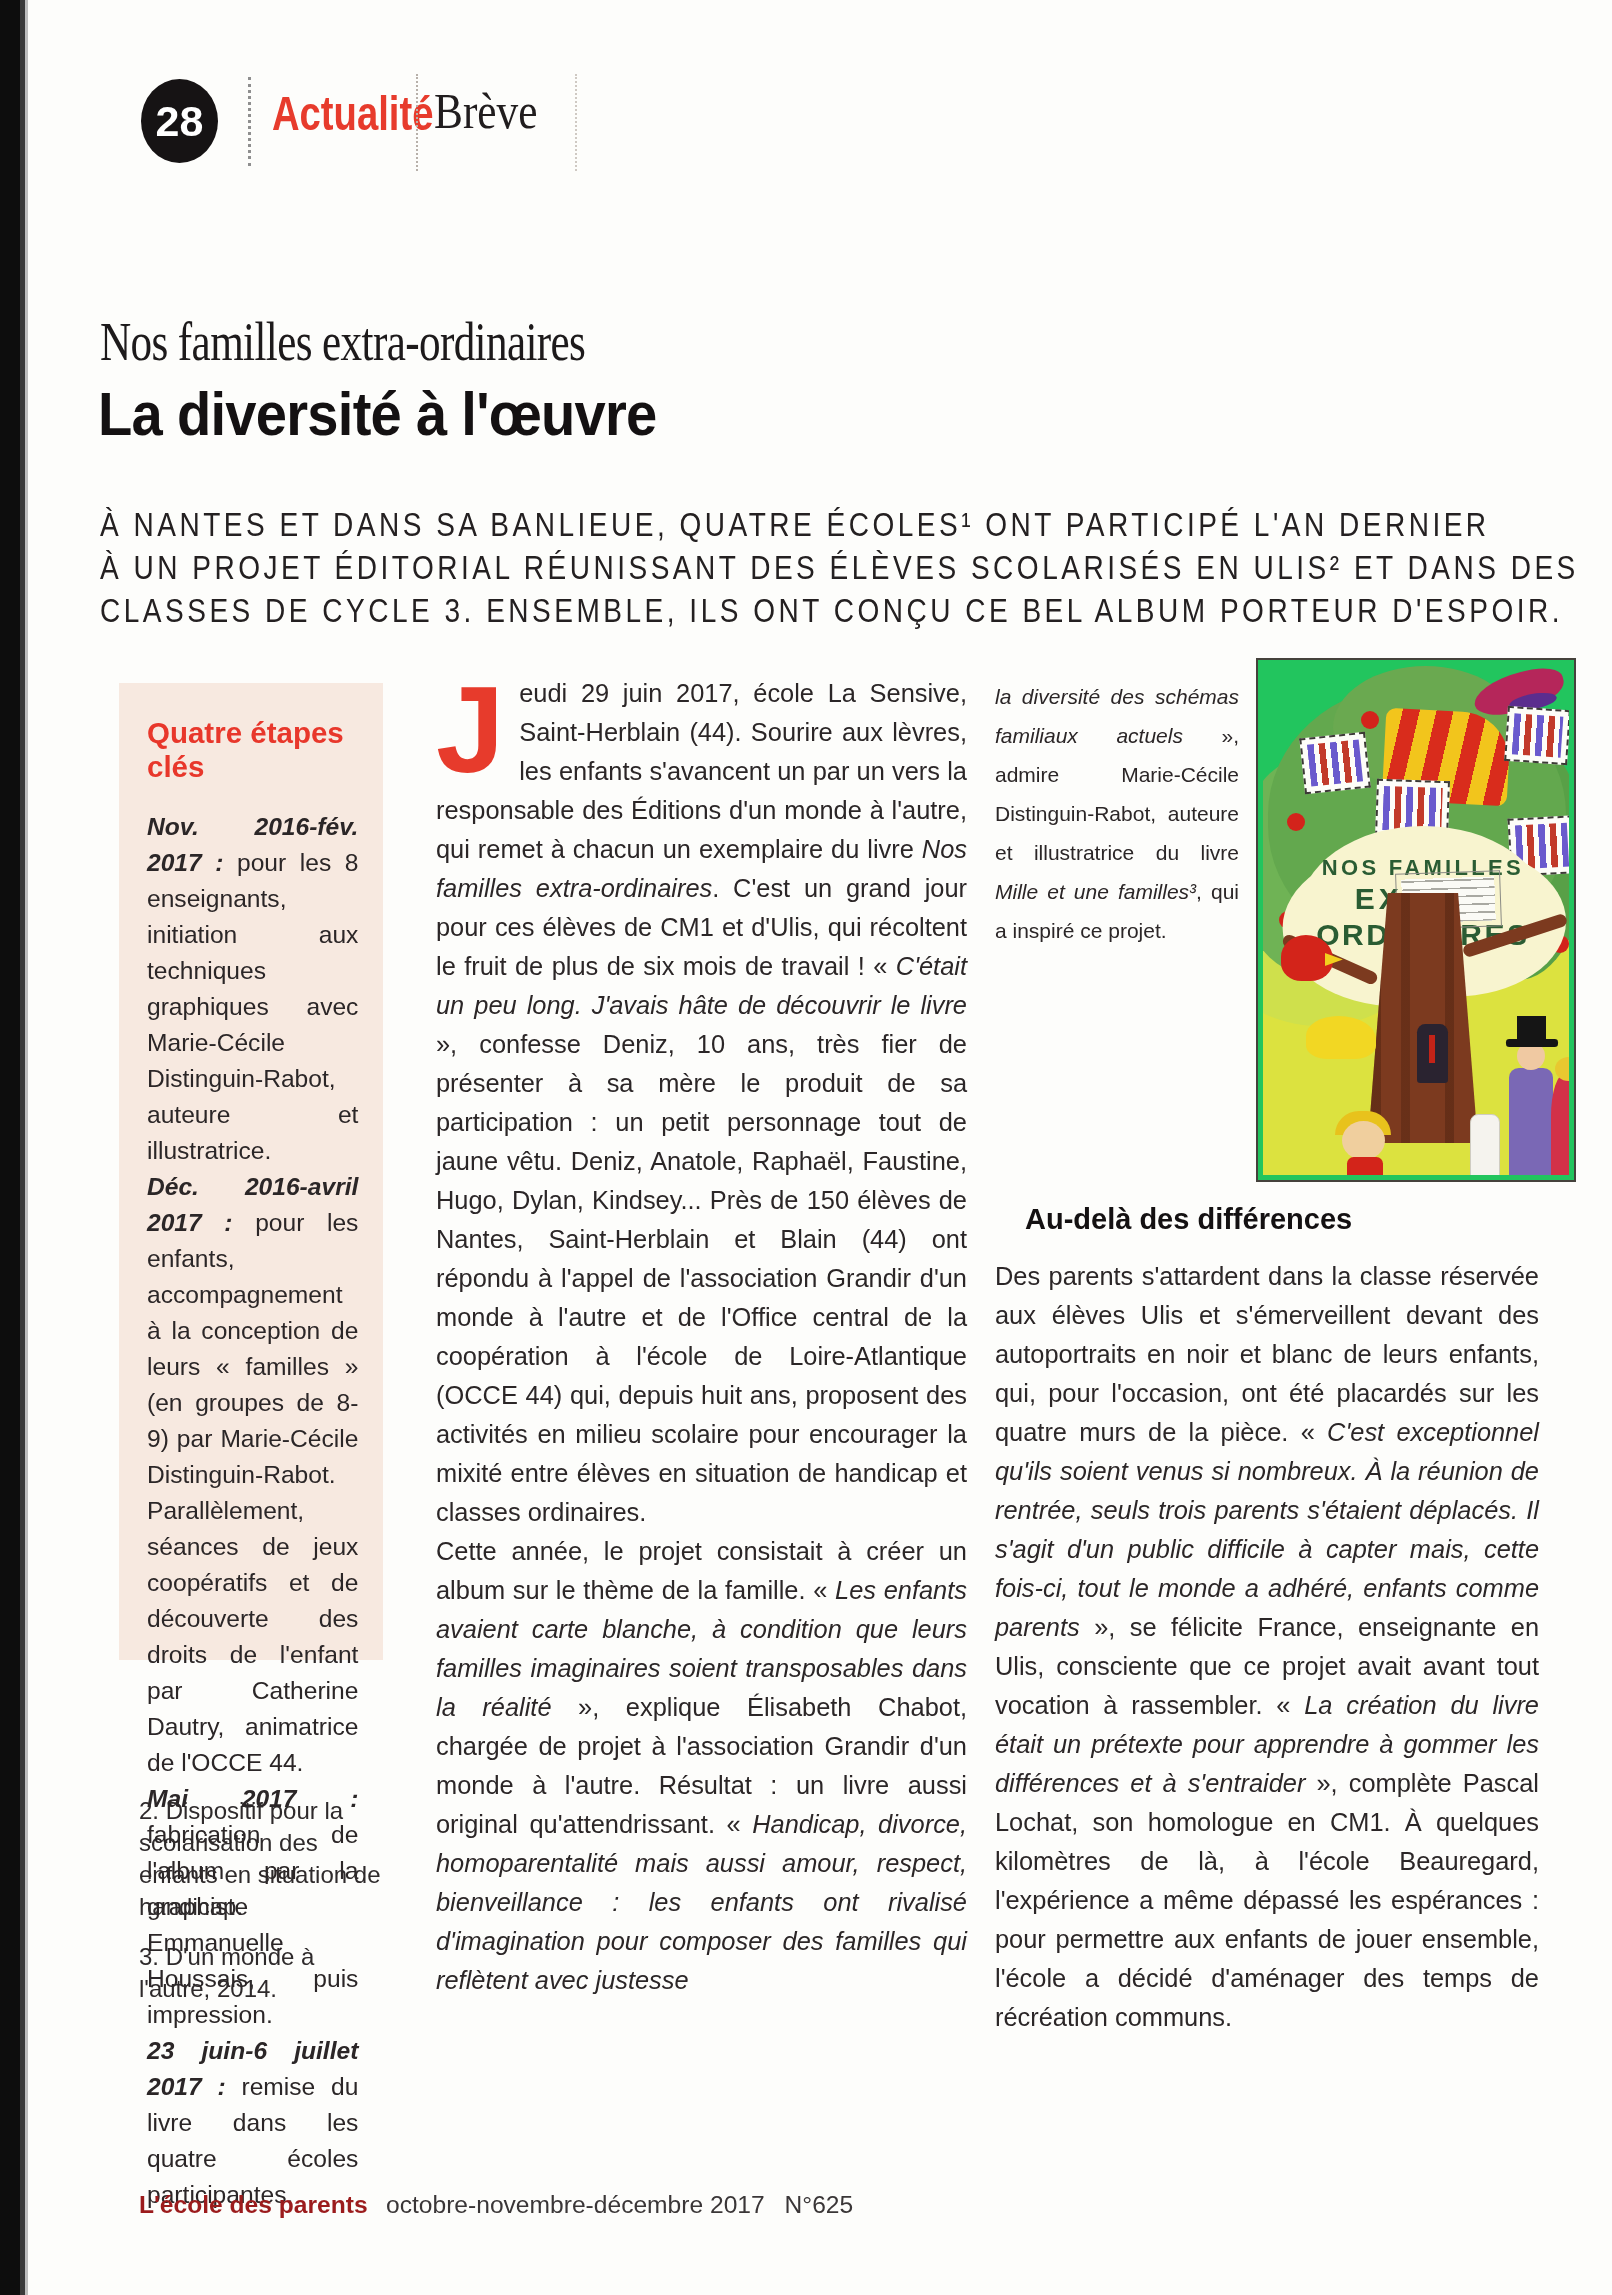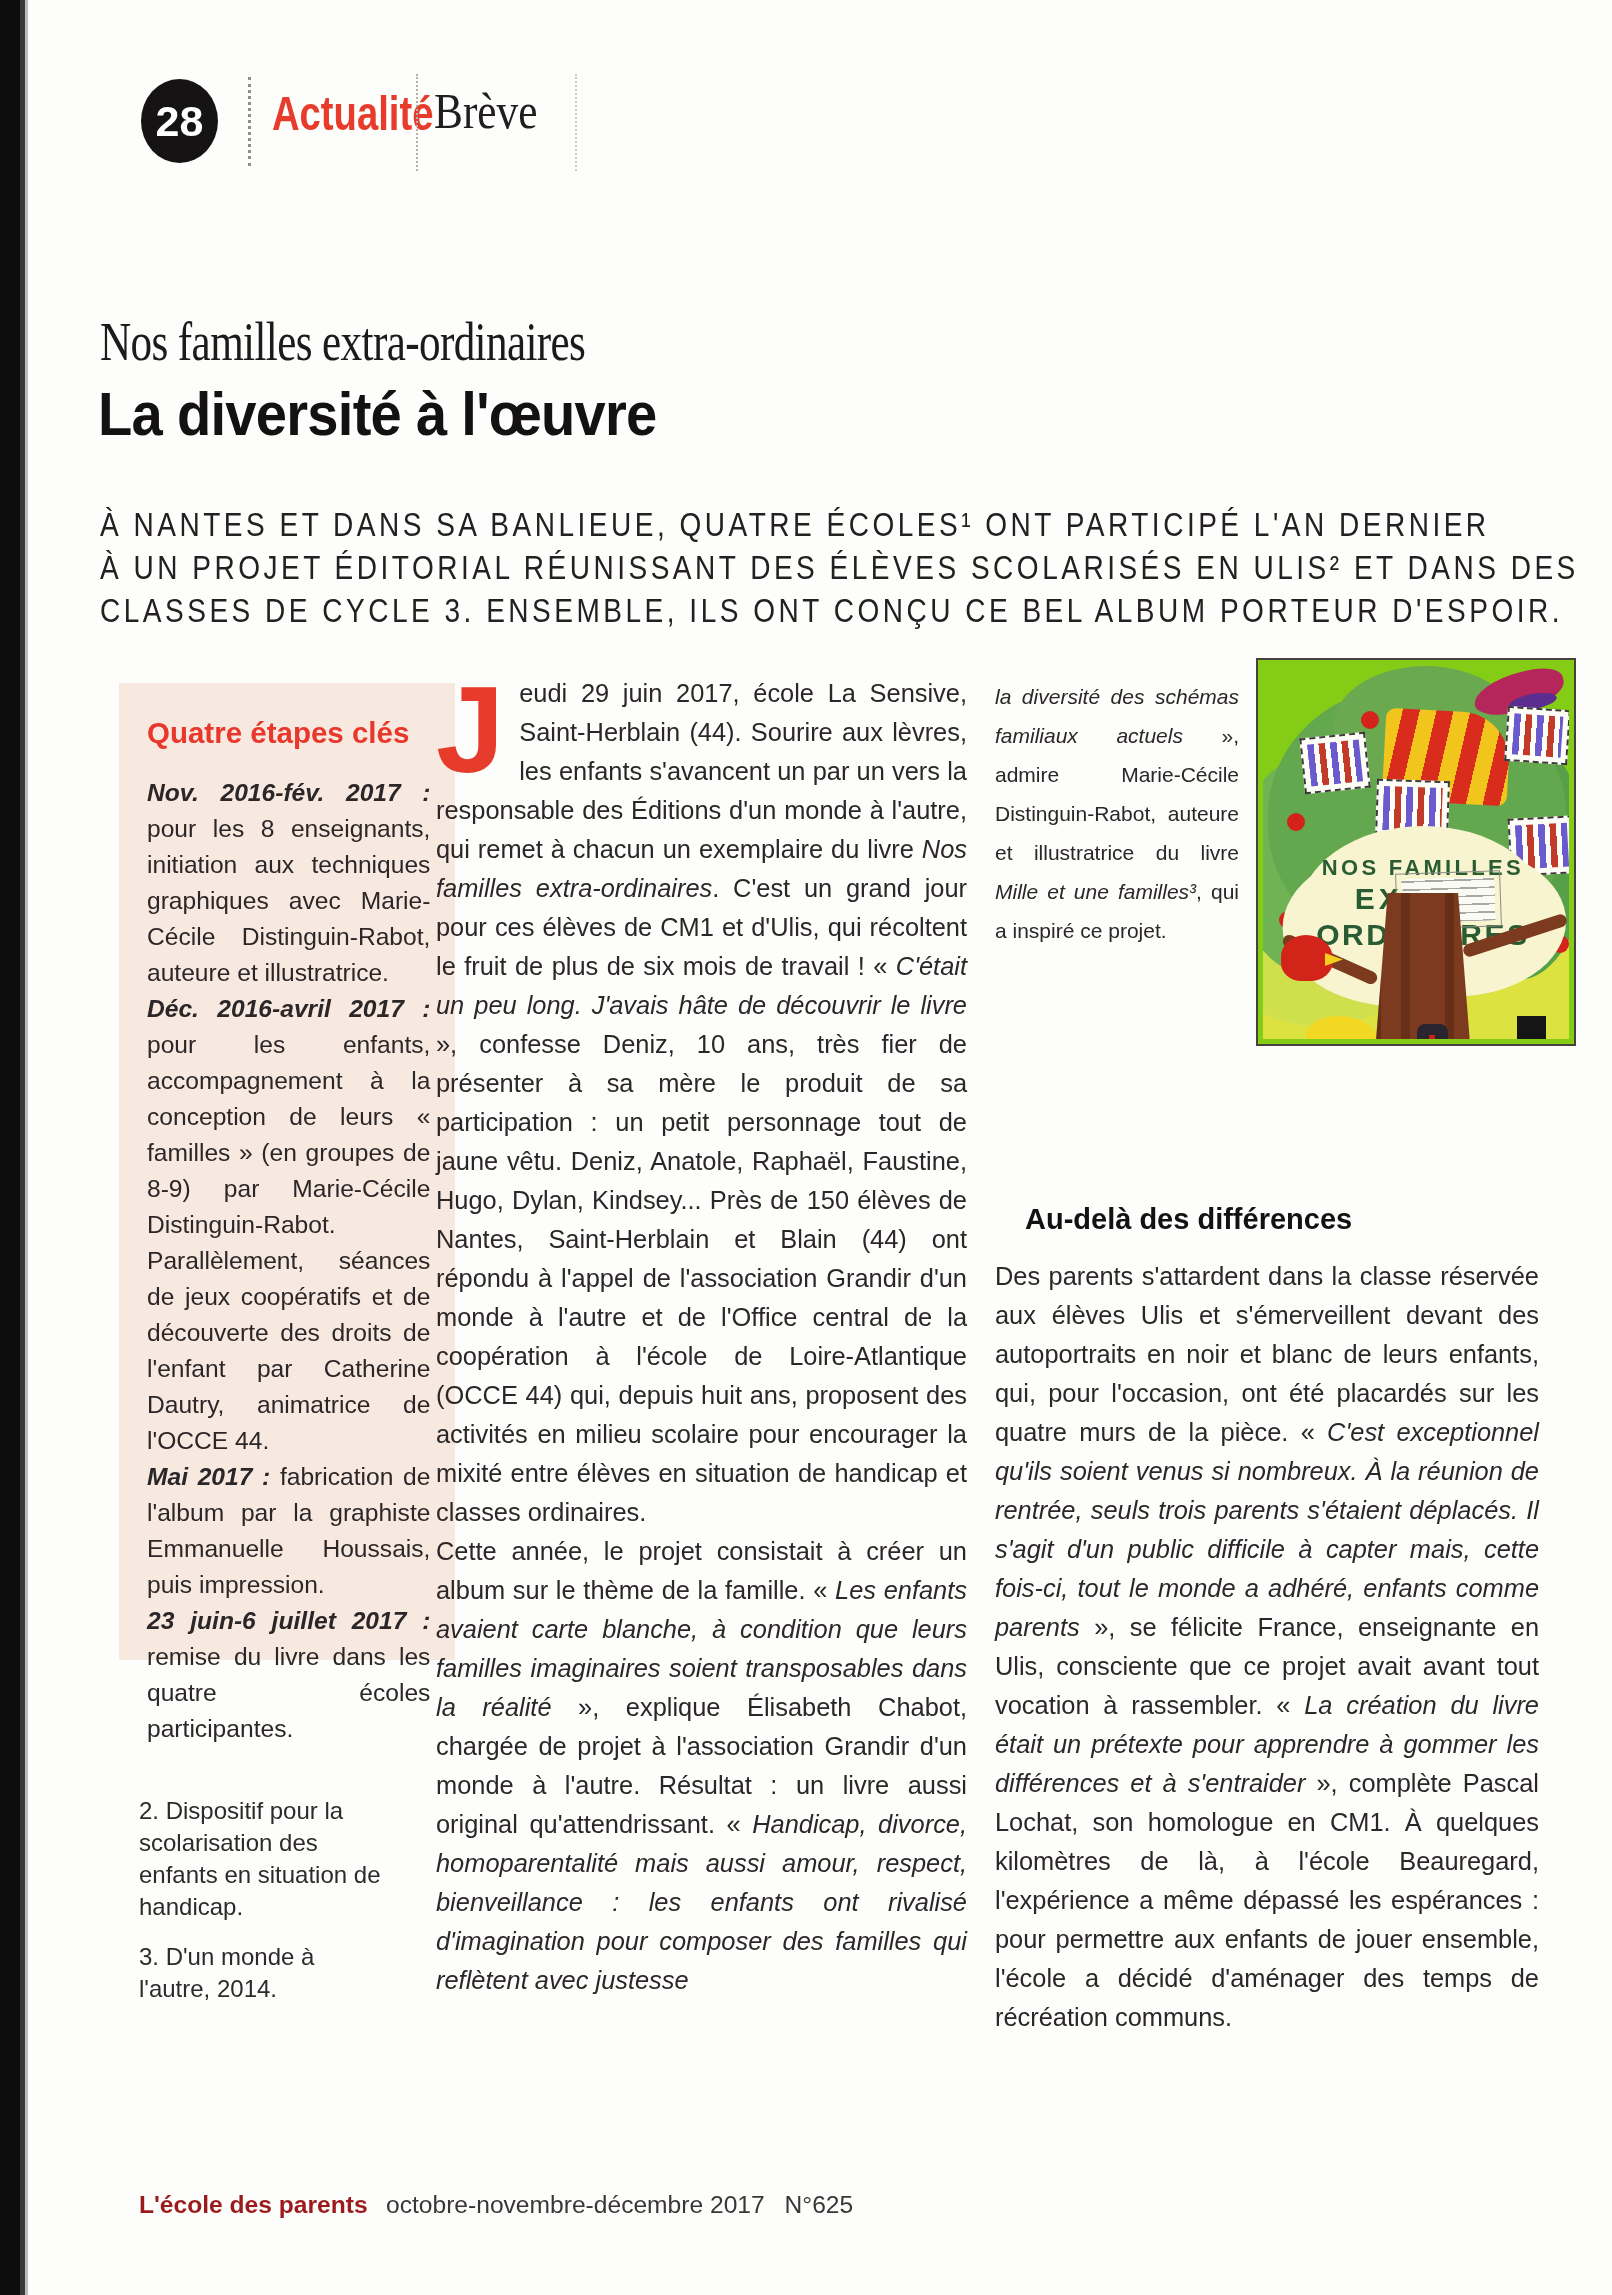--- a/index.html
+++ b/index.html
@@ -39,7 +39,7 @@
   .standfirst .sf-line{transform:scaleX(0.85);transform-origin:left;white-space:nowrap;letter-spacing:4.1px;}
 
   
-  .sidebar-box{position:absolute;left:119px;top:683px;width:336px;height:977px;
+  .sidebar-box{position:absolute;left:119px;top:683px;width:264px;height:977px;
     background:#f7e9e0;padding:33px 24.6px 0 28px;box-sizing:border-box;}
   .sidebar-title{color:#e8372b;font-size:29.5px;font-weight:bold;margin:0 0 24.6px 0;}
   .sidebar-step{font-size:24.6px;line-height:36px;text-align:justify;hyphens:auto;-webkit-hyphens:auto;}

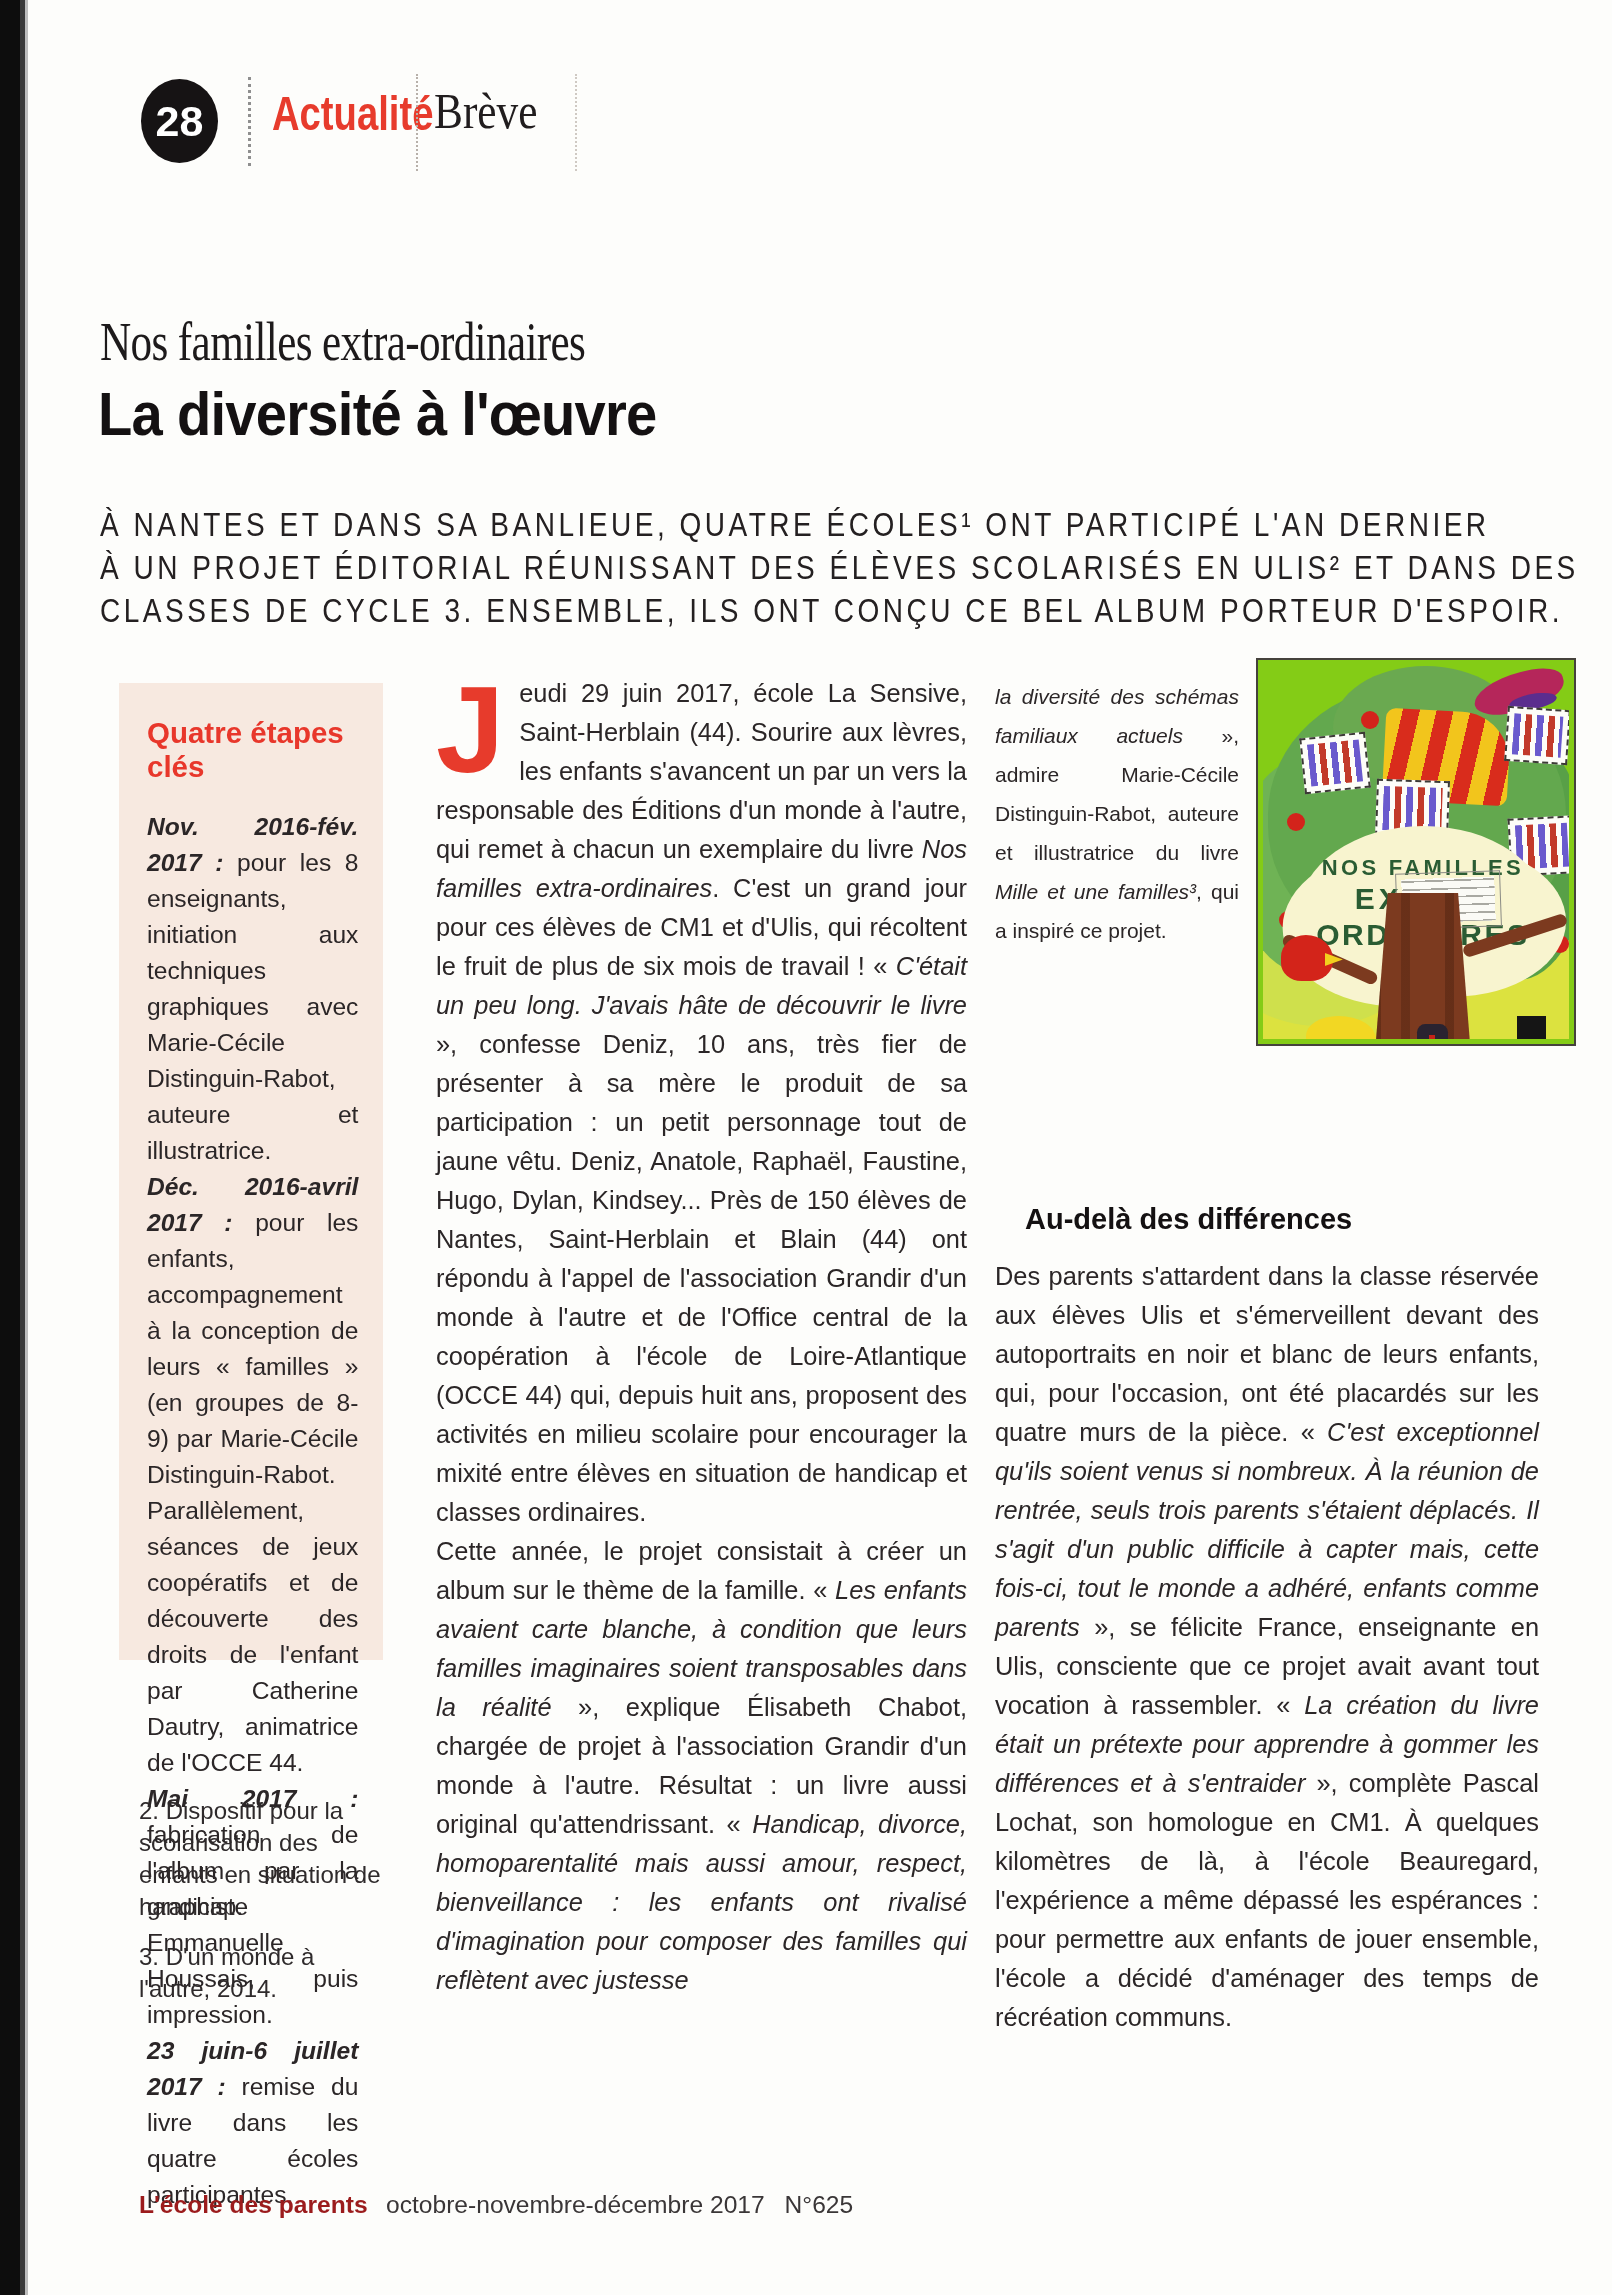--- a/index.html
+++ b/index.html
@@ -69,8 +69,8 @@
   .footer .num{color:#3a3637;margin-left:13px;text-align:right;}
 
   
-  .book-cover{position:absolute;left:1256px;top:658px;width:320px;height:388px;
-    border:2.5px solid #45423c;background:#84cc16;box-sizing:border-box;}
+  .book-cover{position:absolute;left:1256px;top:658px;width:320px;height:524px;
+    border:2.5px solid #45423c;background:#22c55e;box-sizing:border-box;}
   .cover-art{position:absolute;inset:4.9px;overflow:hidden;}
   .cover-art > div{position:absolute;}
   .grass{left:-8.2px;top:220px;width:328px;height:303px;background:#dce23f;border-radius:40% 20% 0 0;}

